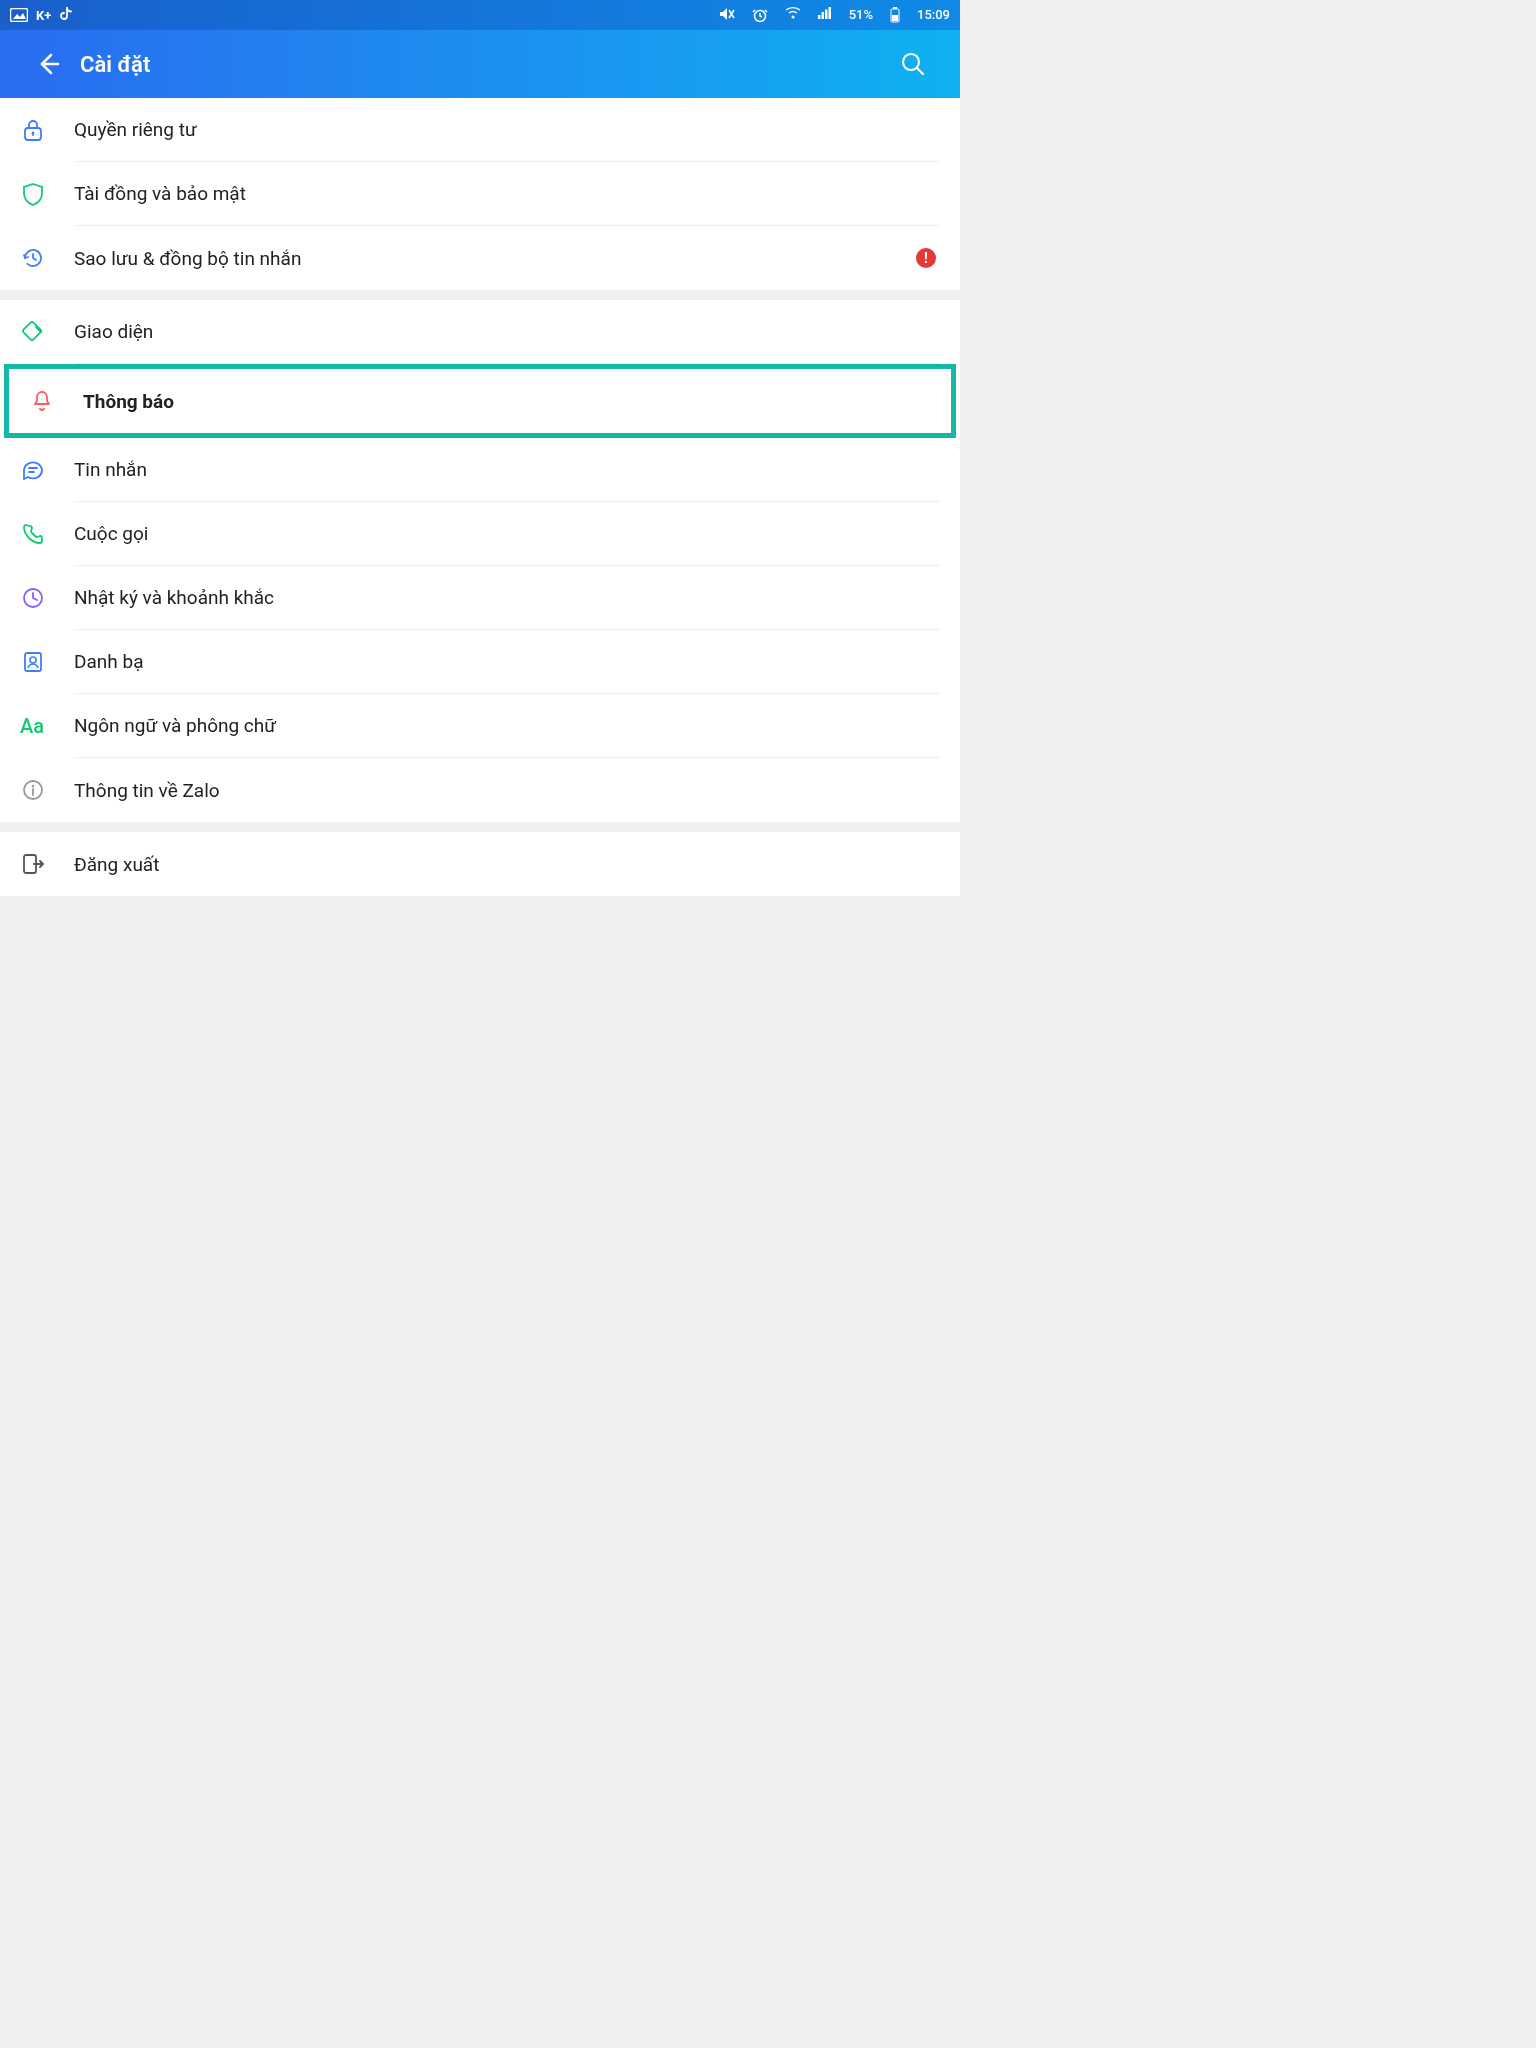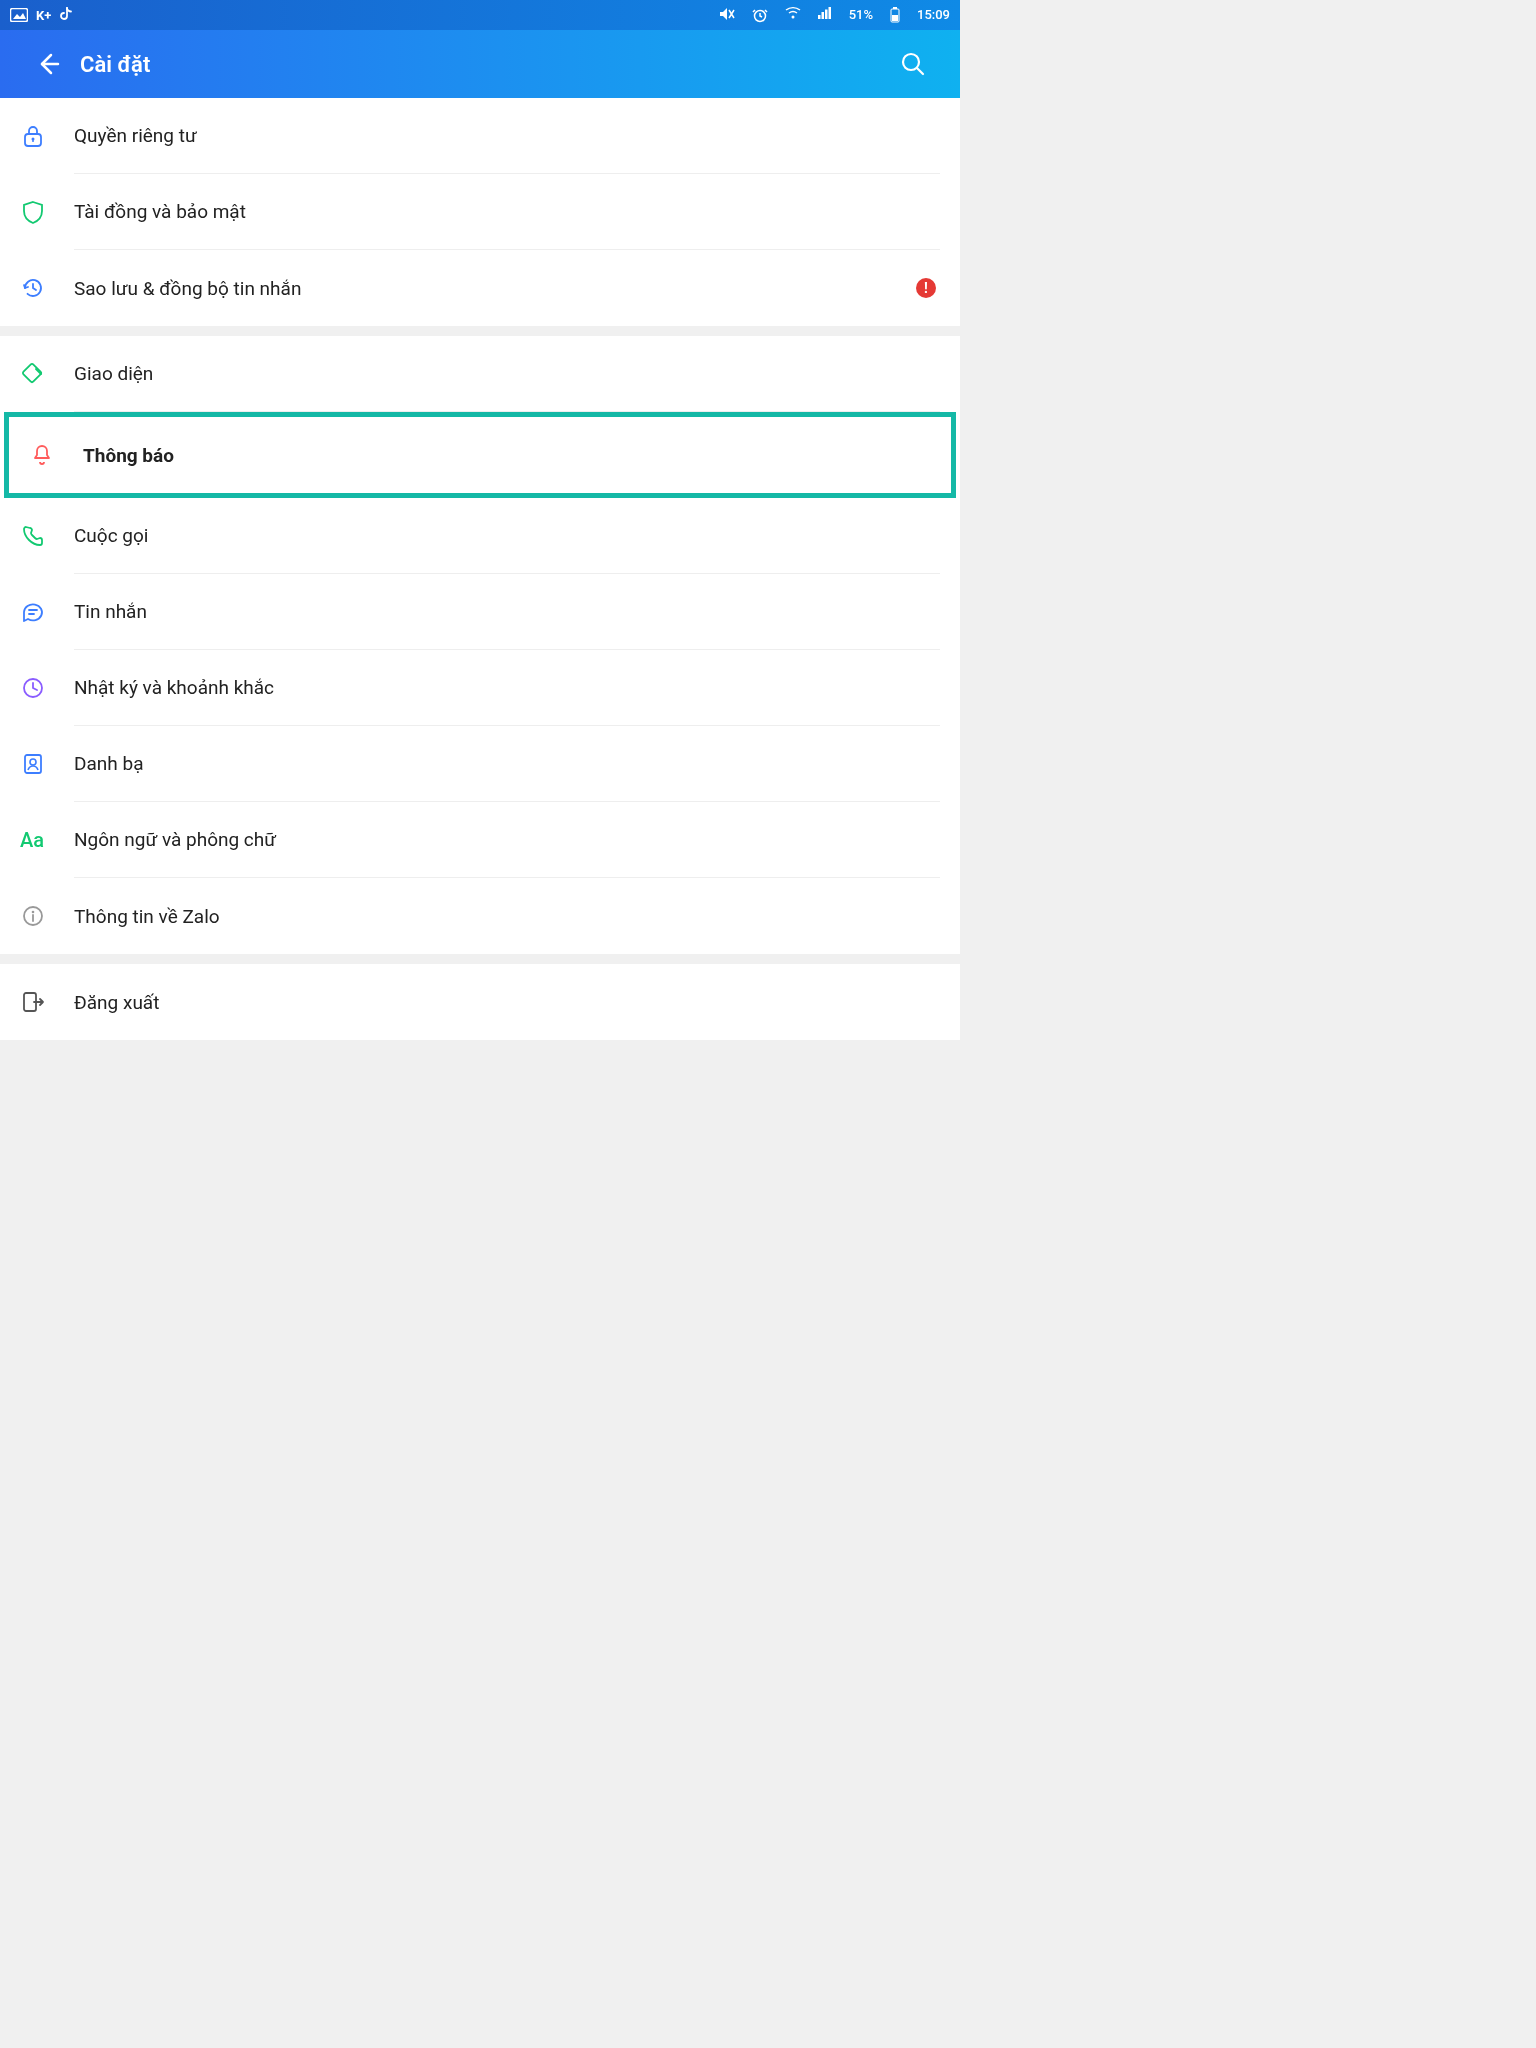--- a/index.html
+++ b/index.html
@@ -52,7 +52,7 @@
     display: flex;
     align-items: center;
     padding: 0 20px;
-    height: 76px;
+    height: 64px;
     cursor: pointer;
     position: relative;
   }

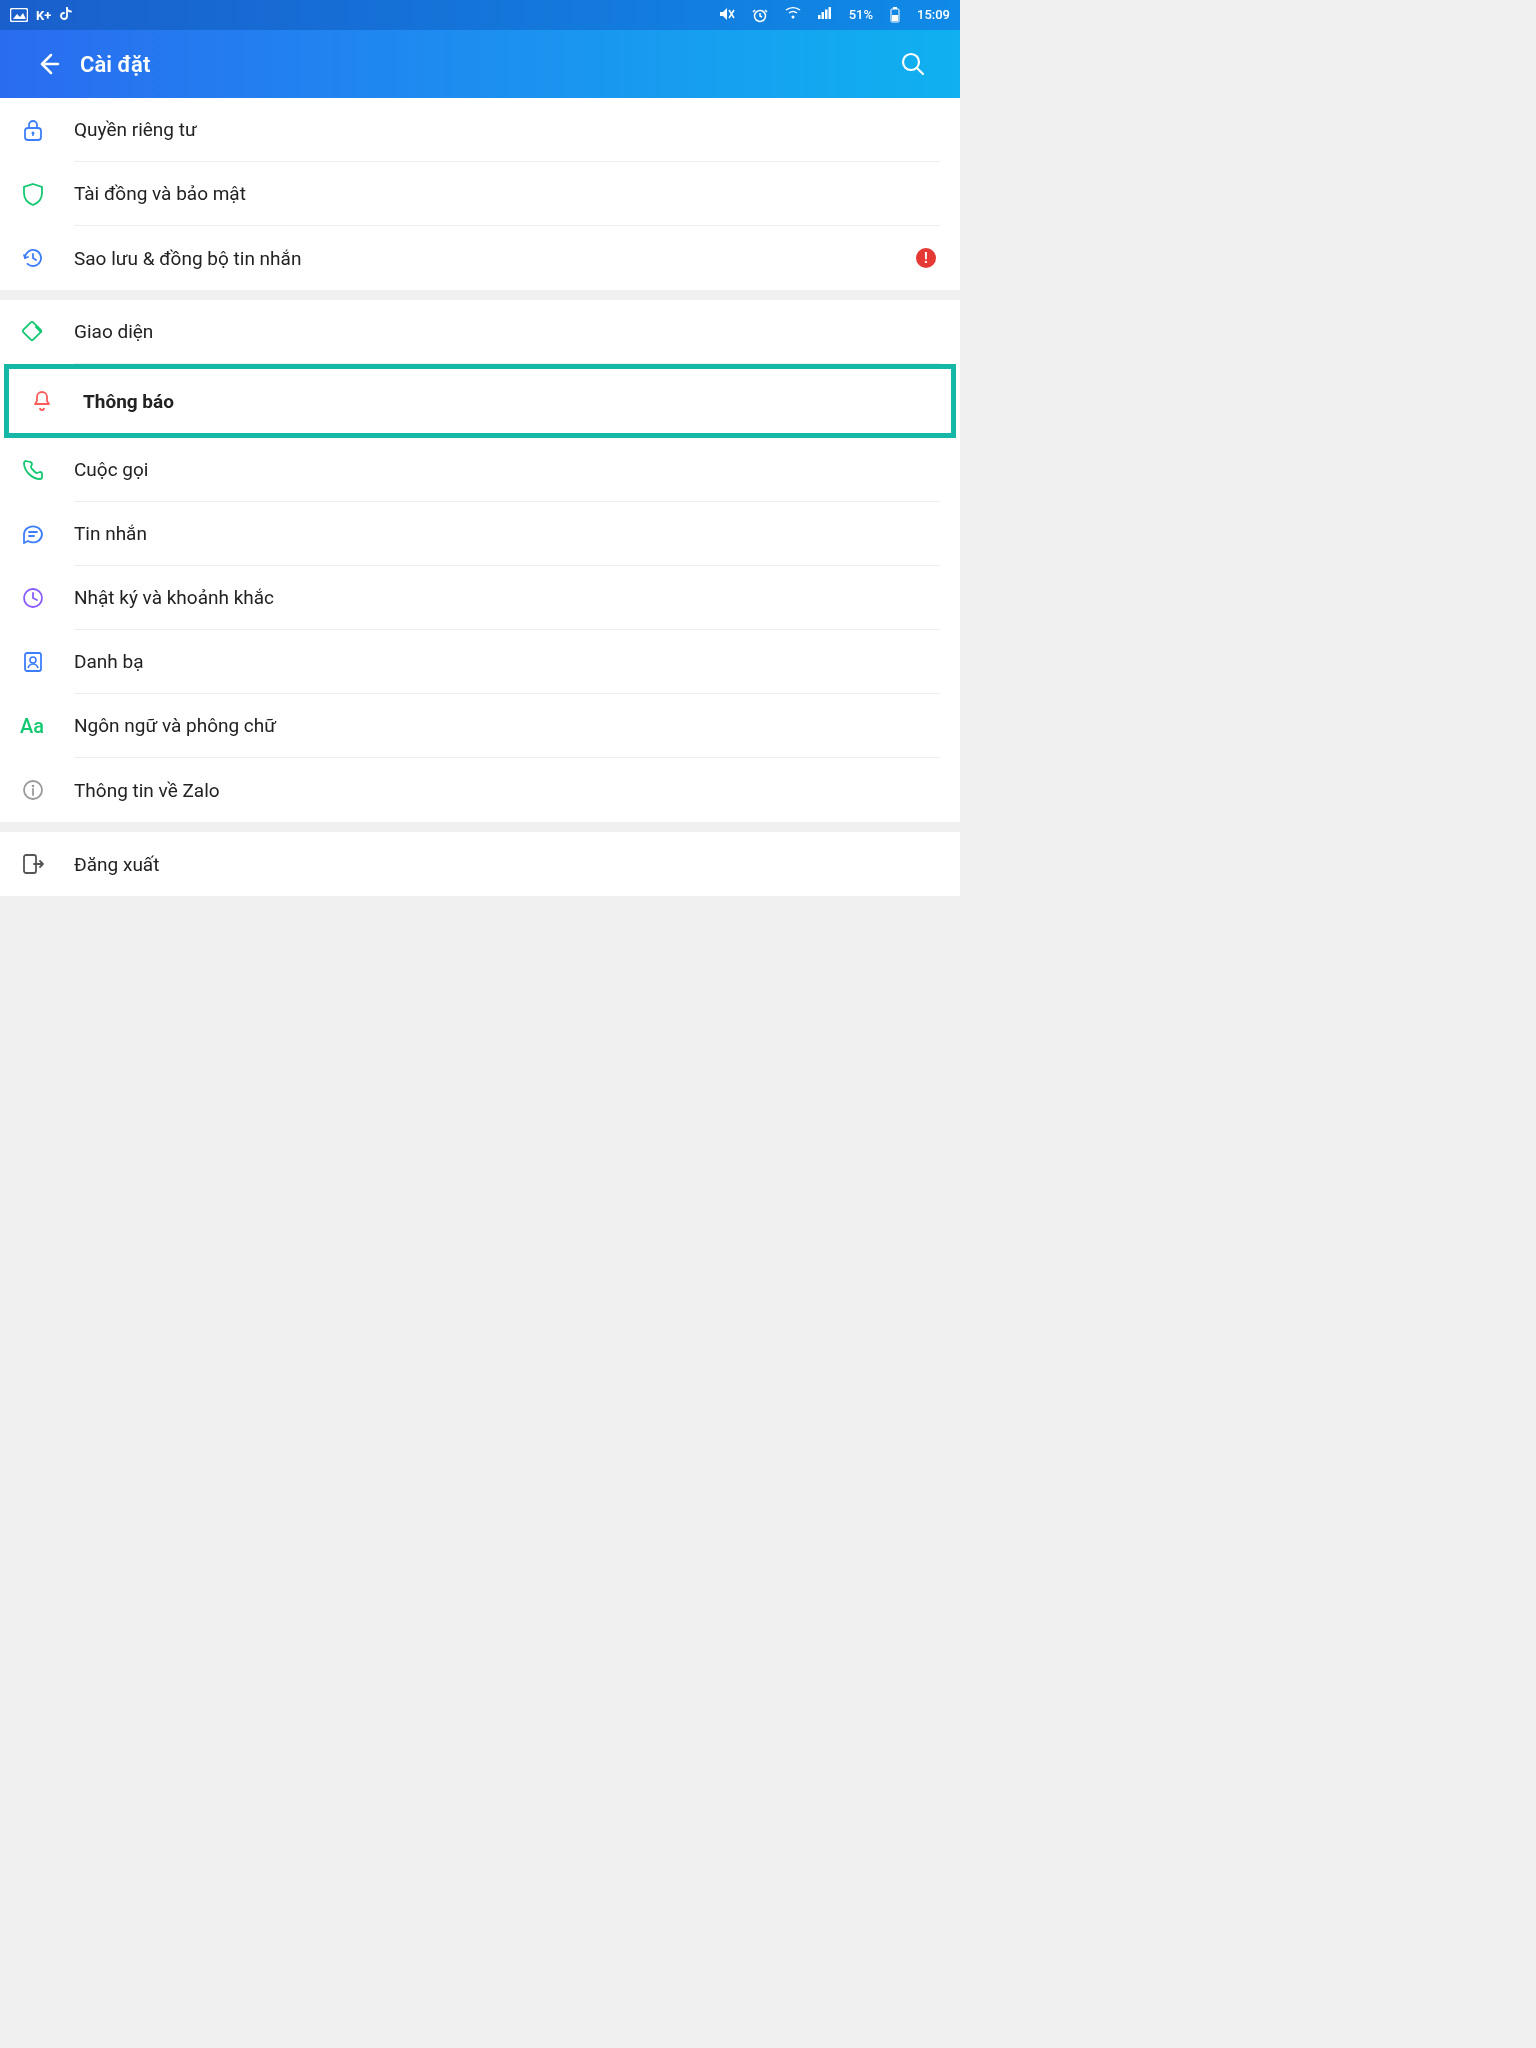--- a/index.html
+++ b/index.html
@@ -238,23 +238,23 @@
   <div class="settings-item">
     <div class="icon-wrap">
       <svg width="26" height="26" viewBox="0 0 26 26">
-          <path d="M6 4 c-1 0 -2 1 -2 2 c0 8 8 16 16 16 c1 0 2 -1 2 -2 v-3 c0 -1 -1 -2 -2 -2 l-3 1 c-1 0 -1 0 -2 -1 l-3 -3 c-1 -1 -1 -1 -1 -2 l1 -3 c0 -1 -1 -2 -2 -2 Z" fill="none" stroke="#12c971" stroke-width="1.8" stroke-linejoin="round"></path>
-        </svg>
-    </div>
-    <div class="item-content">
-        <span class="item-label">Cuộc gọi</span>
-      </div>
-  </div>
-
-  <div class="settings-item">
-    <div class="icon-wrap">
-      <svg width="26" height="26" viewBox="0 0 26 26">
           <path d="M4 13 a9 8 0 1 1 4 7 L4 22 Z" fill="none" stroke="#3d7eff" stroke-width="1.8" stroke-linejoin="round"></path>
           <path d="M9 11 h8 M9 15 h5" stroke="#3d7eff" stroke-width="1.8" stroke-linecap="round"></path>
         </svg>
     </div>
     <div class="item-content">
         <span class="item-label">Tin nhắn</span>
+      </div>
+  </div>
+
+  <div class="settings-item">
+    <div class="icon-wrap">
+      <svg width="26" height="26" viewBox="0 0 26 26">
+          <path d="M6 4 c-1 0 -2 1 -2 2 c0 8 8 16 16 16 c1 0 2 -1 2 -2 v-3 c0 -1 -1 -2 -2 -2 l-3 1 c-1 0 -1 0 -2 -1 l-3 -3 c-1 -1 -1 -1 -1 -2 l1 -3 c0 -1 -1 -2 -2 -2 Z" fill="none" stroke="#12c971" stroke-width="1.8" stroke-linejoin="round"></path>
+        </svg>
+    </div>
+    <div class="item-content">
+        <span class="item-label">Cuộc gọi</span>
       </div>
   </div>
 

